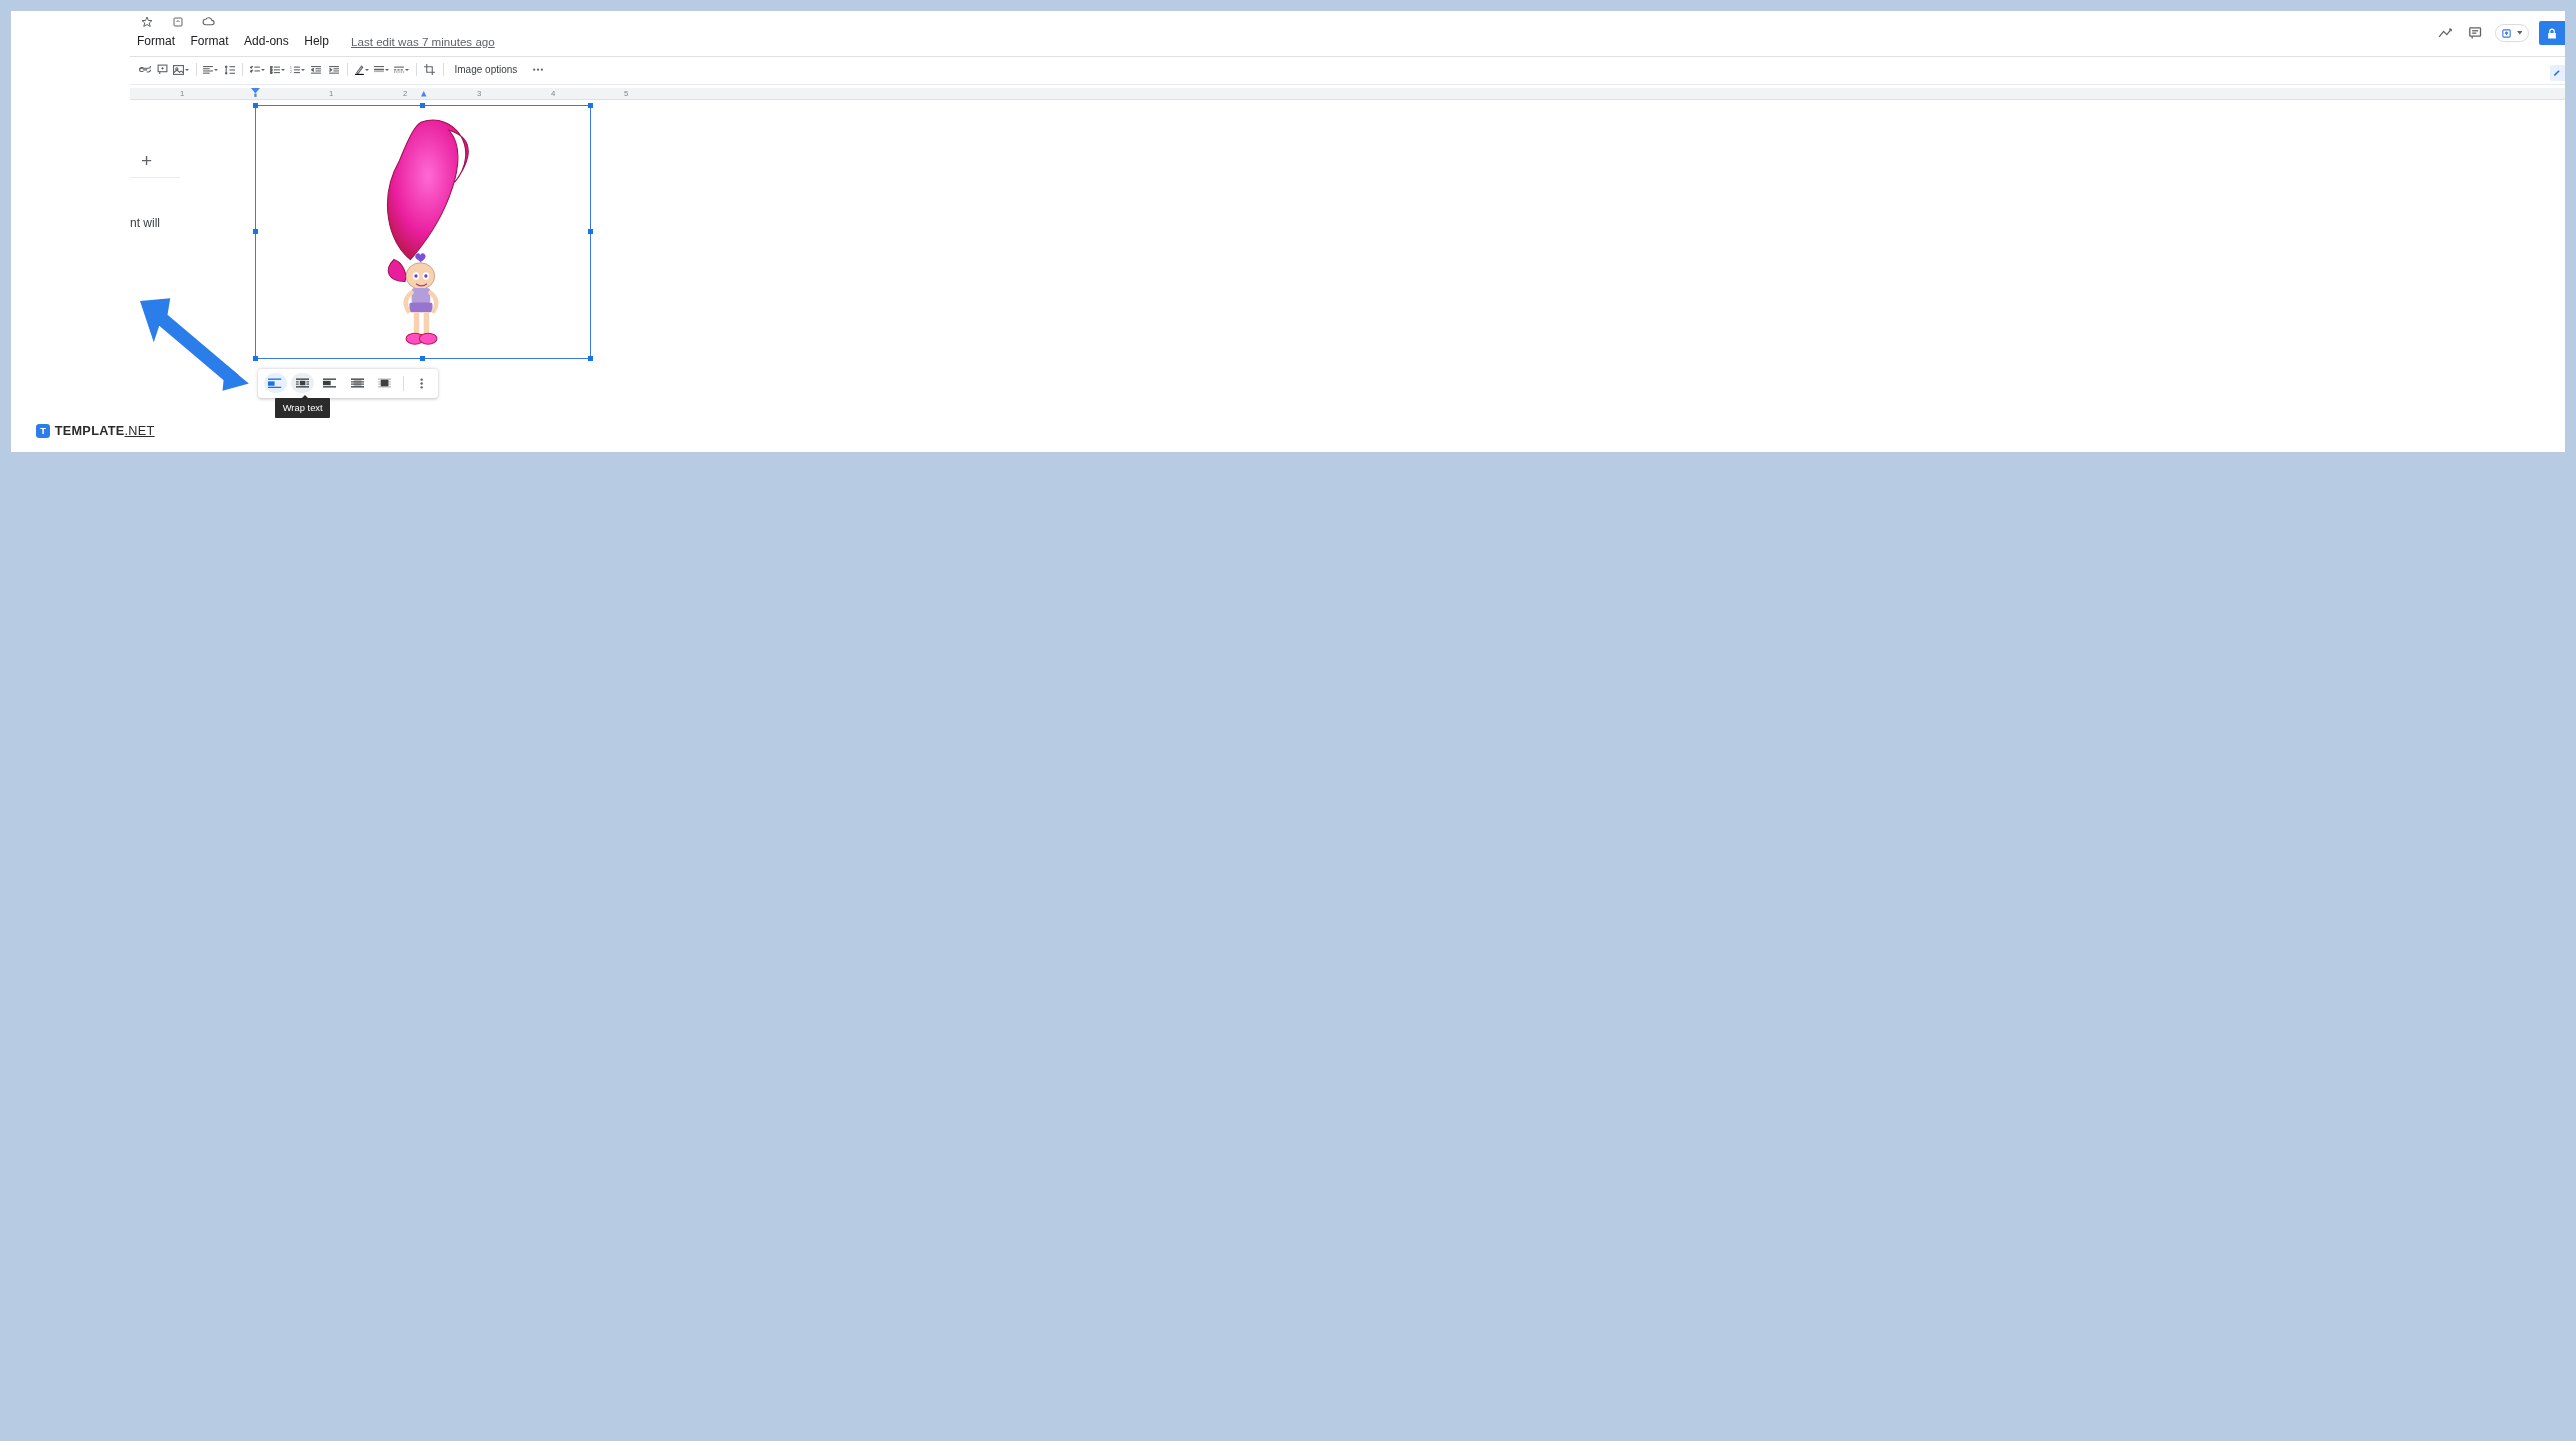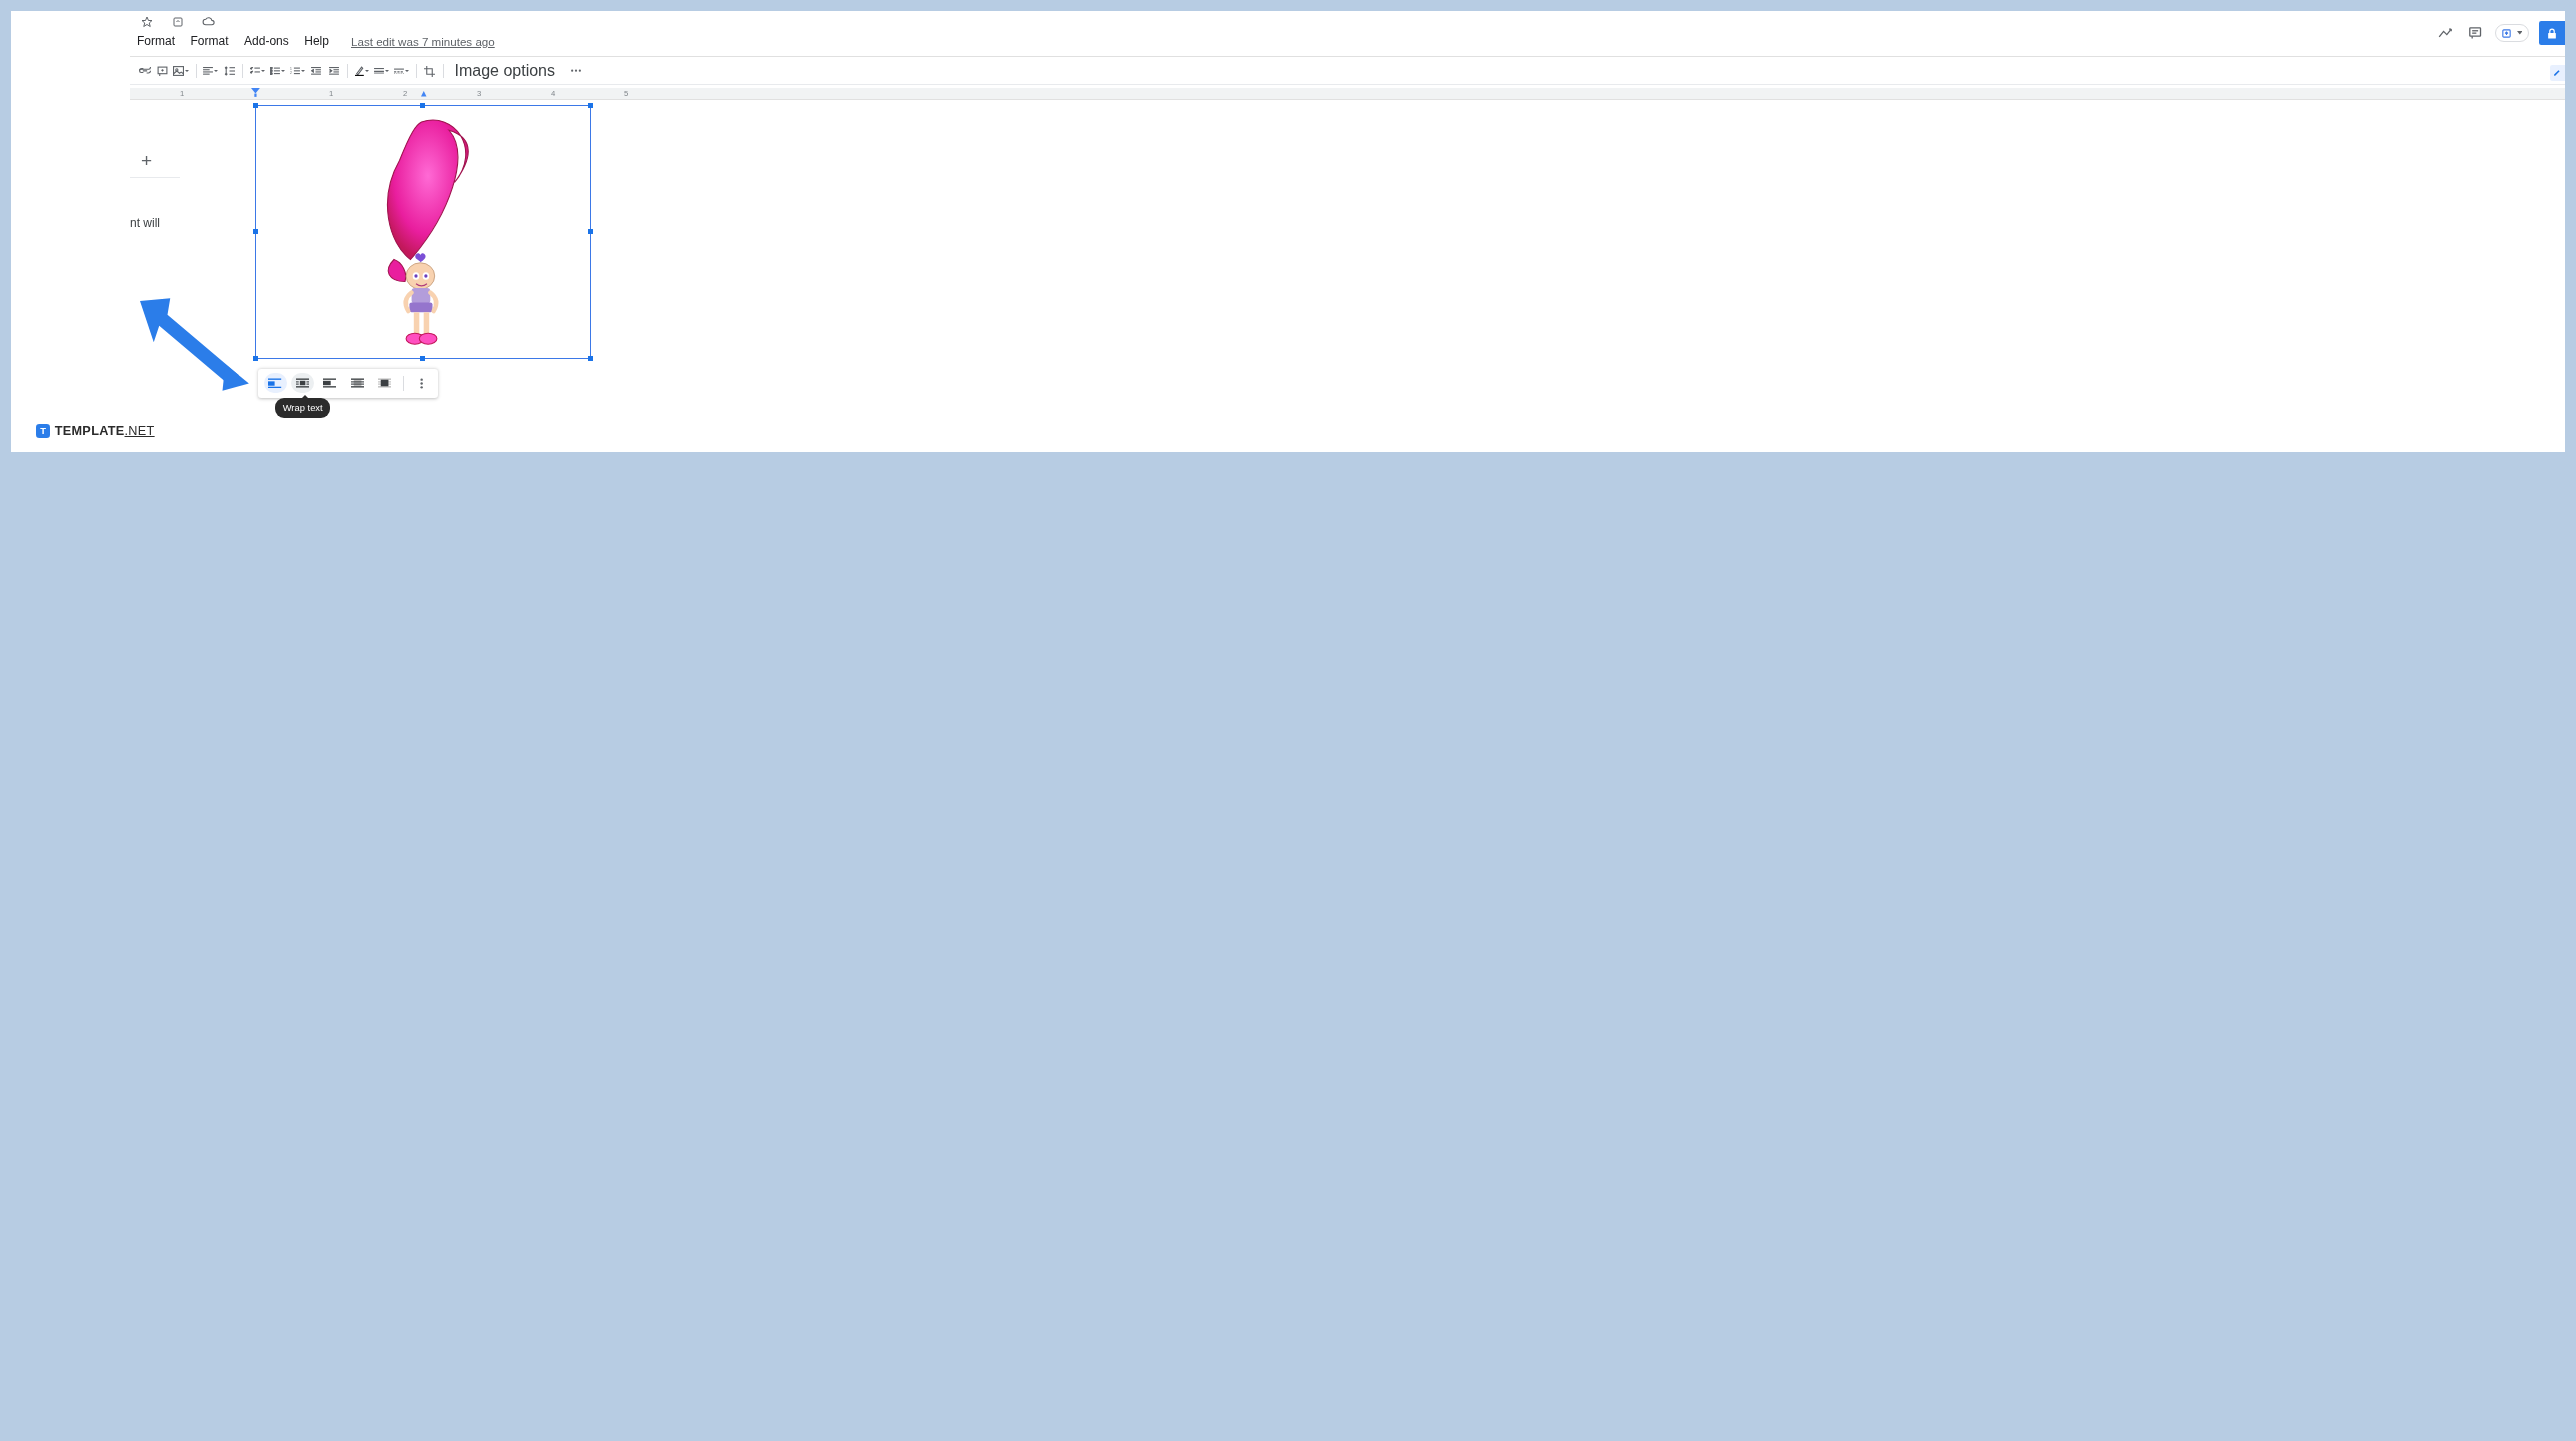--- a/index.html
+++ b/index.html
@@ -65,7 +65,7 @@
   .toolbar .tb.wide { width:17.7px; }
   .toolbar .sep { width:0.6px; height:13.2px; background:#dadce0; margin:0 3.3px; }
   .toolbar .caret { width:0;height:0;border-left:2.2px solid transparent;border-right:2.2px solid transparent;border-top:2.8px solid #5f6368; margin-left:1.1px;}
-  .image-options { font-size:16px; color:#3c4043; padding:0 5.5px; }
+  .image-options { font-size:10px; color:#3c4043; padding:0 5.5px; }
   .toolbar-divider {
     position:absolute; top:73px; left:119px; right:0; border-top:0.6px solid #e8eaed;
   }

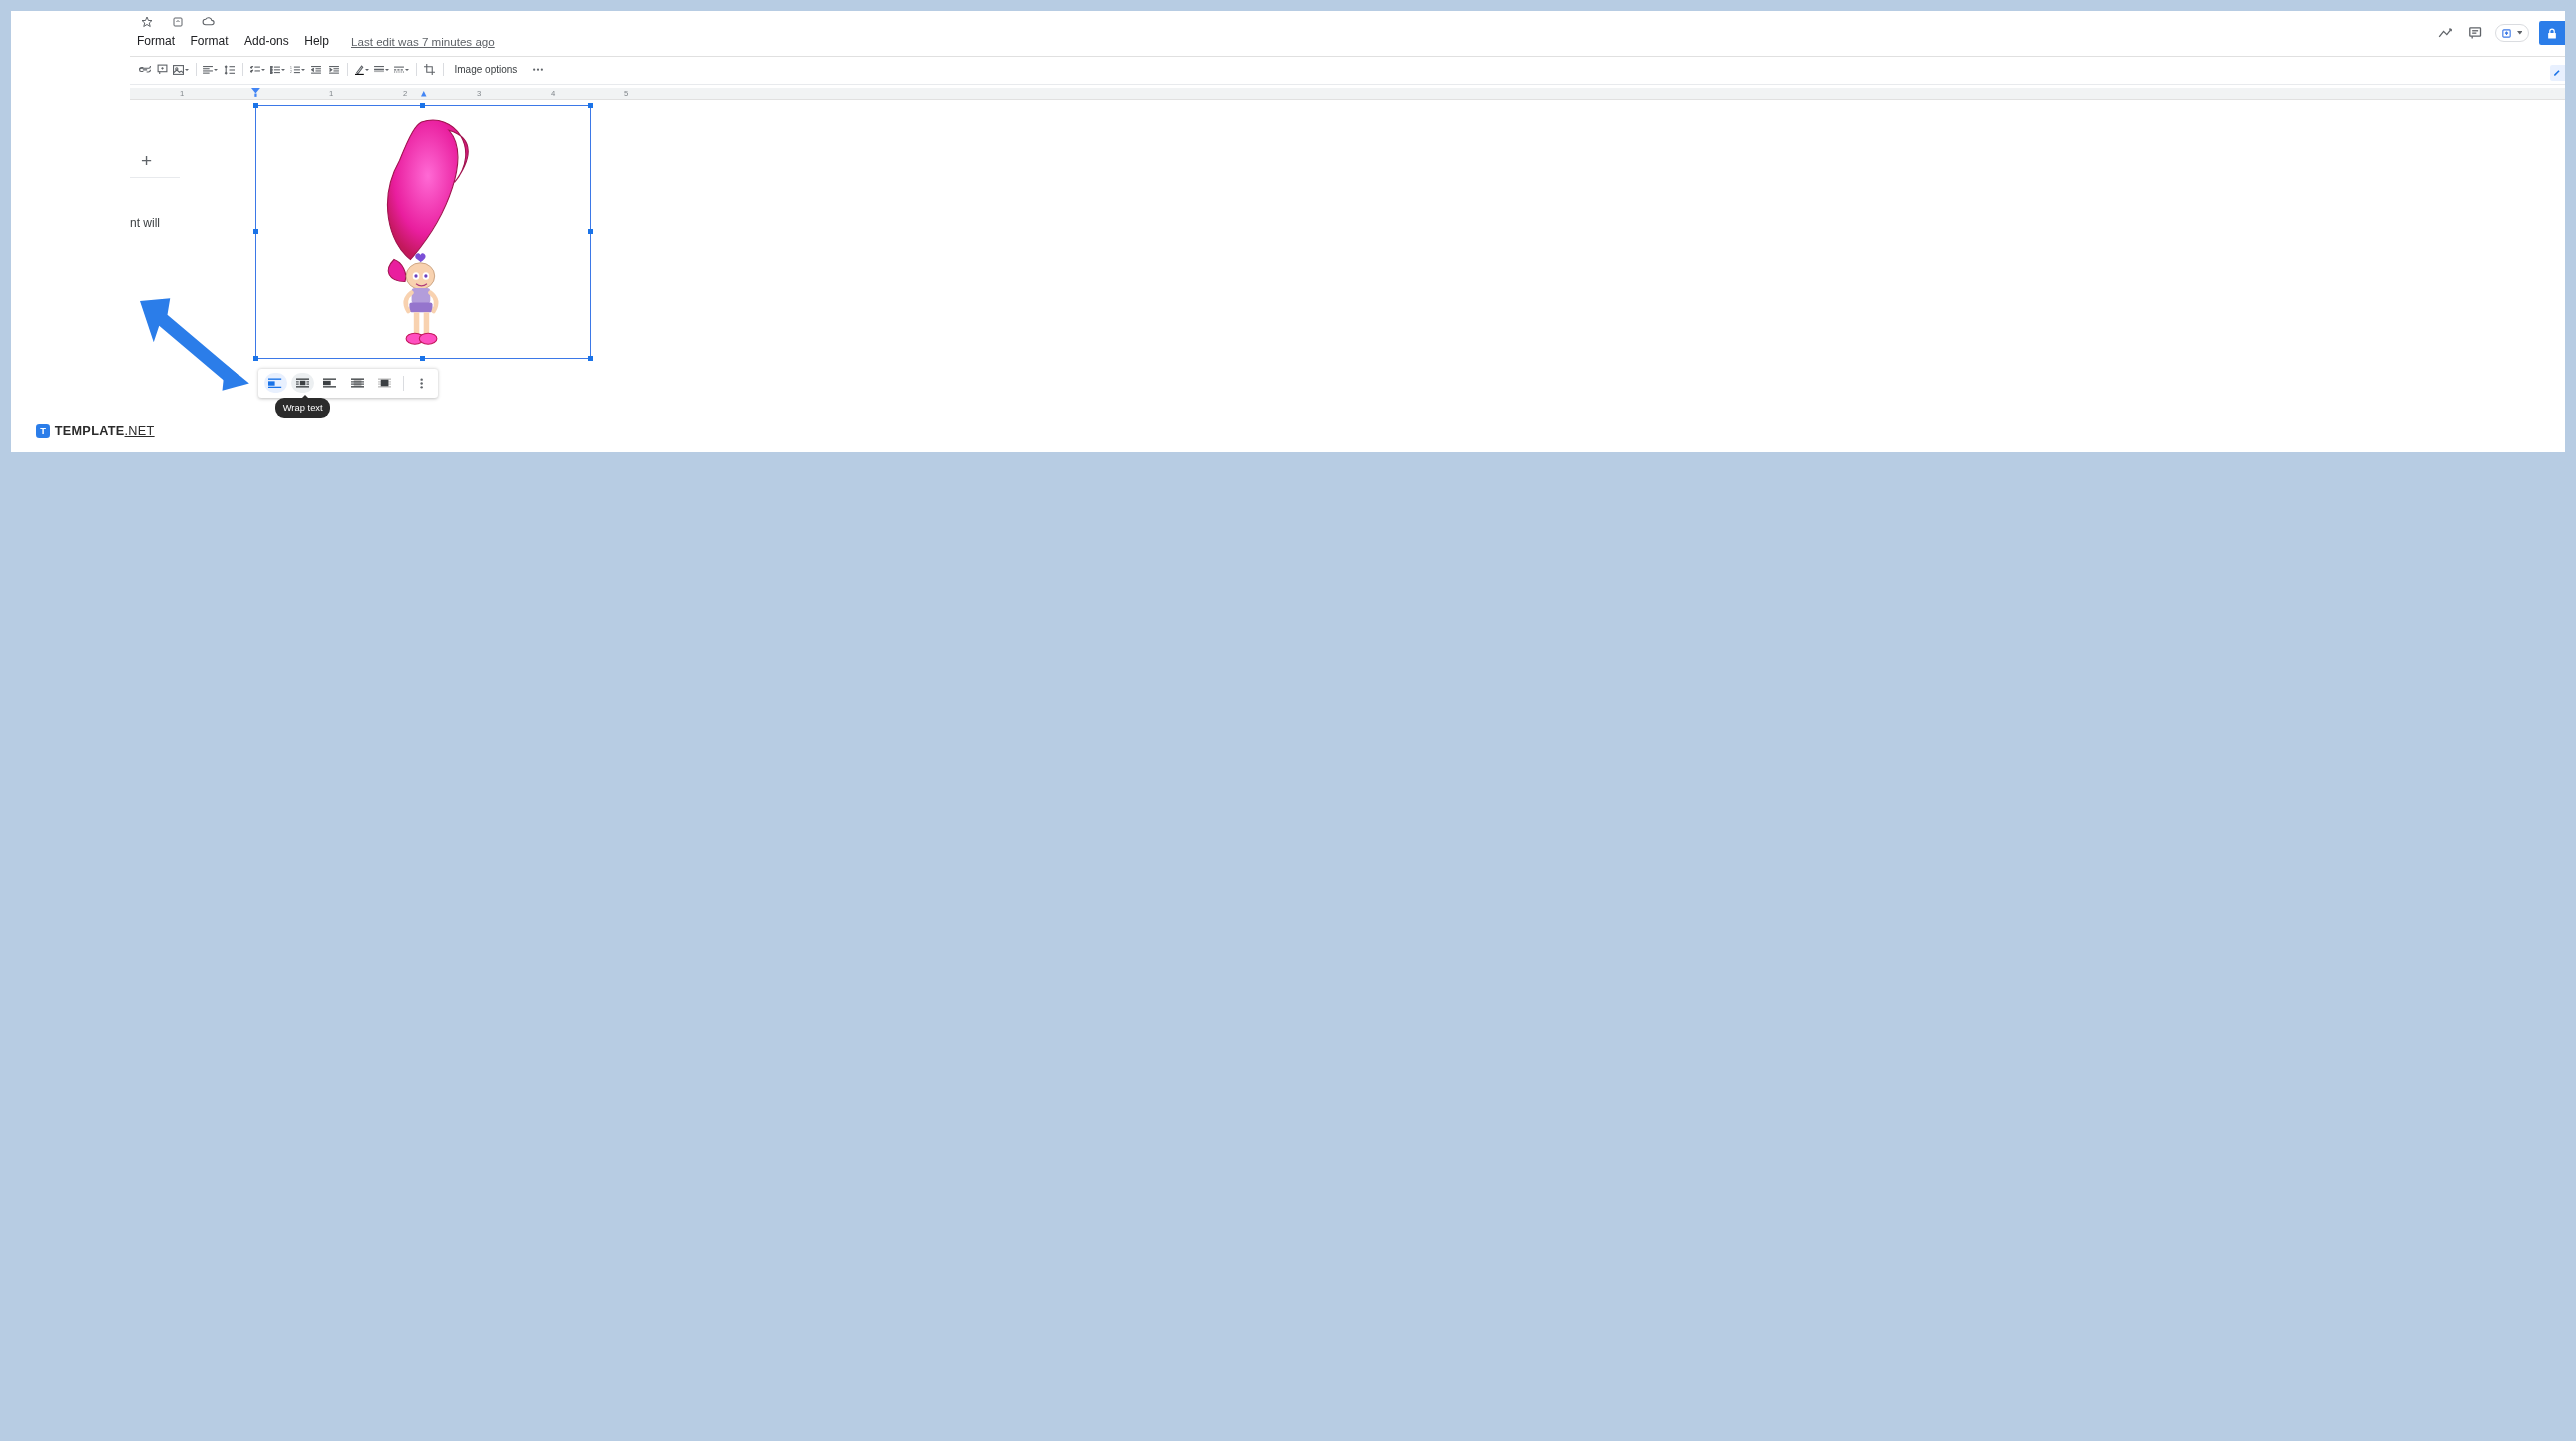--- a/index.html
+++ b/index.html
@@ -115,7 +115,7 @@
   .tooltip {
     position:absolute; top:387px; left:264px;
     background:#2b2b2b; color:#fff; font-size:9.4px;
-    padding:4.4px 7.7px; border-radius:9px;
+    padding:4.4px 7.7px; border-radius:1px;
   }
   .tooltip::before {
     content:''; position:absolute; top:-3.3px; left:26.5px;

